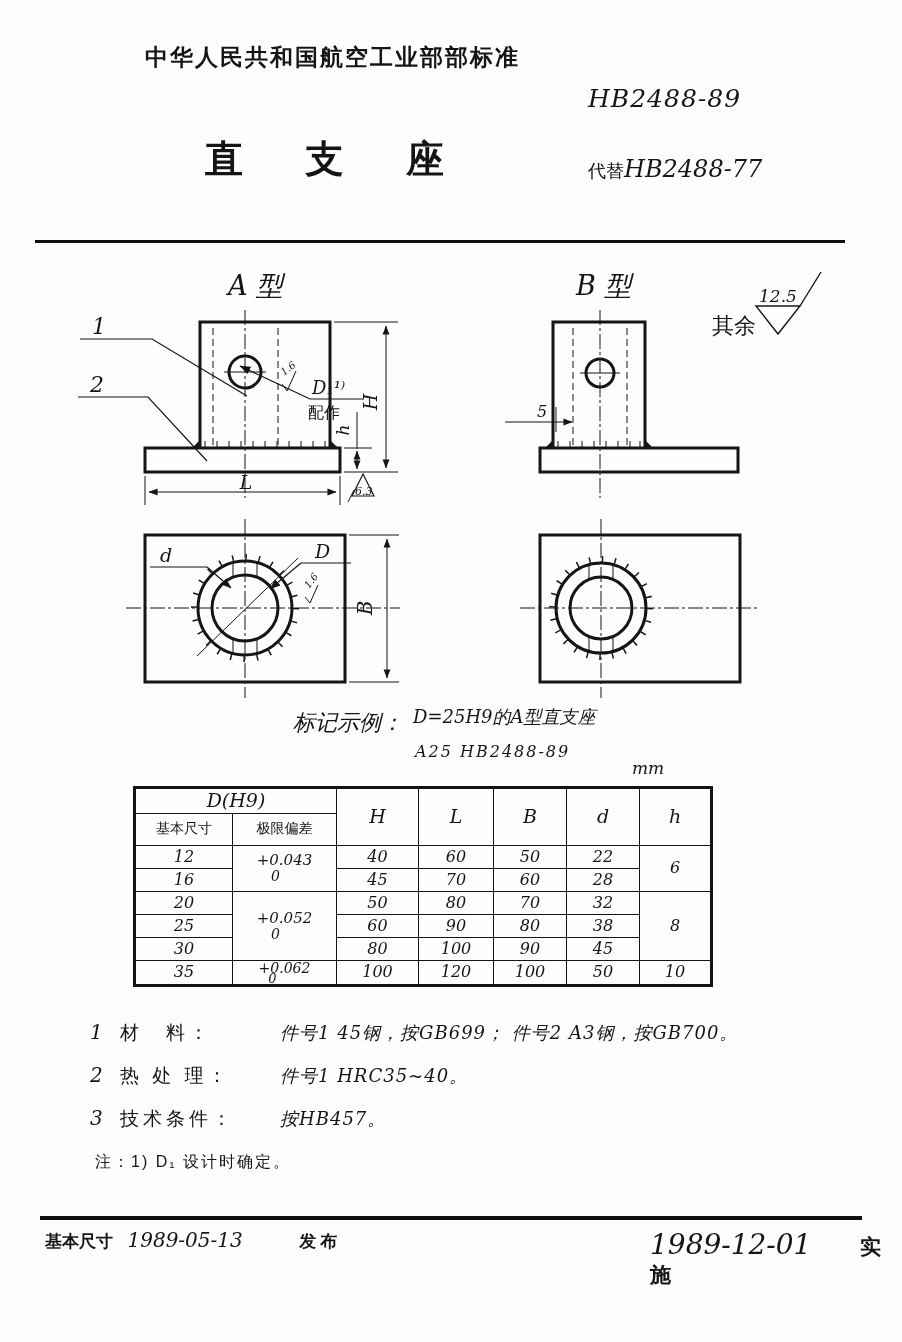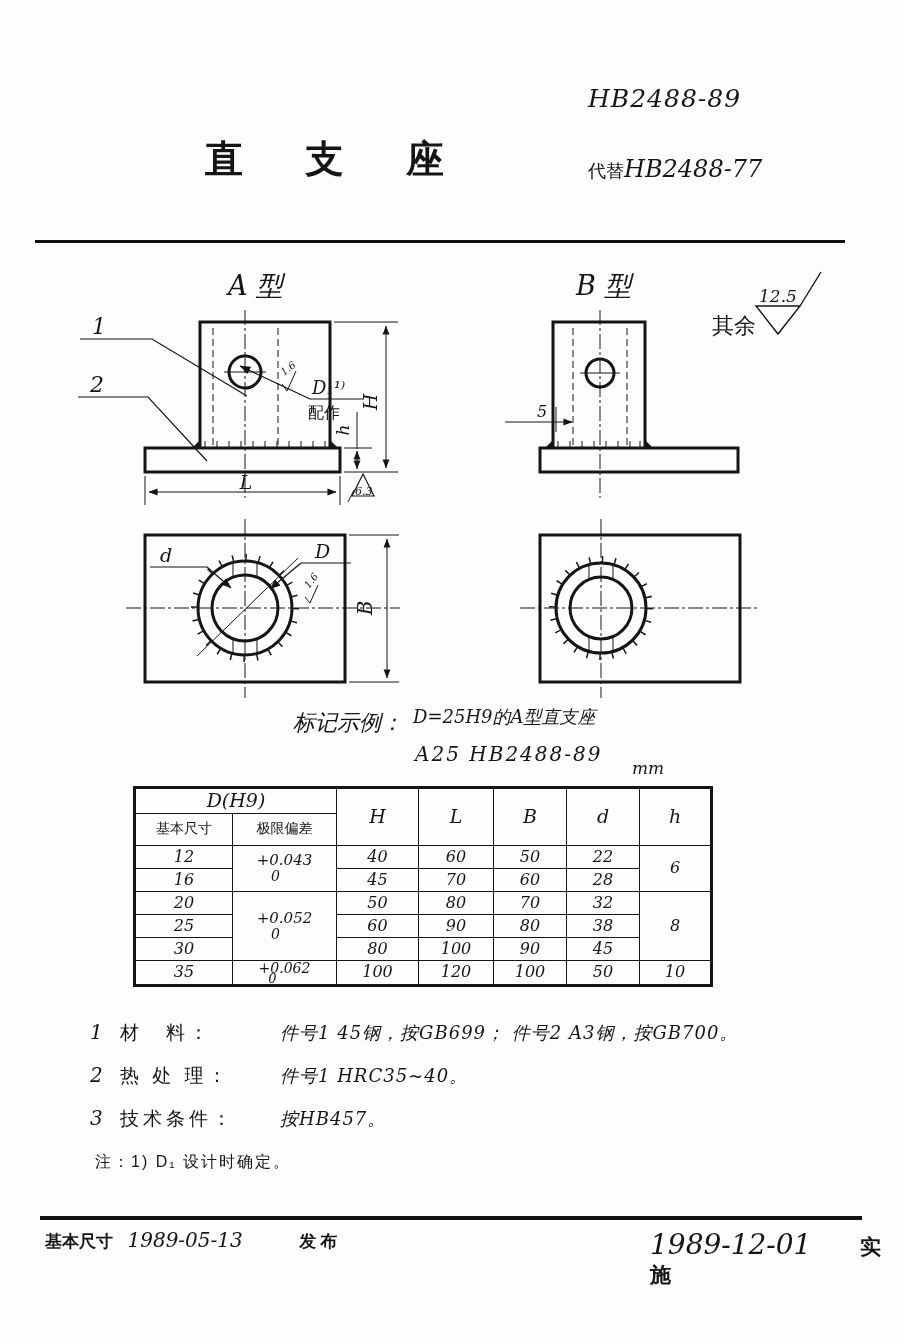--- a/index.html
+++ b/index.html
@@ -39,6 +39,7 @@
 
 <div id="page">
 
+  <div class="abs print" style="left:145px;top:42px;font-size:23px;letter-spacing:2px;">中华人民共和国航空工业部部标准</div>
   <div class="abs hand" style="left:588px;top:84px;font-size:25px;letter-spacing:1px;">HB2488-89</div>
   <div class="abs" style="left:205px;top:134px;font-size:38px;letter-spacing:26px;font-weight:bold;">直  支  座</div>
   <div class="abs" style="left:588px;top:155px;">

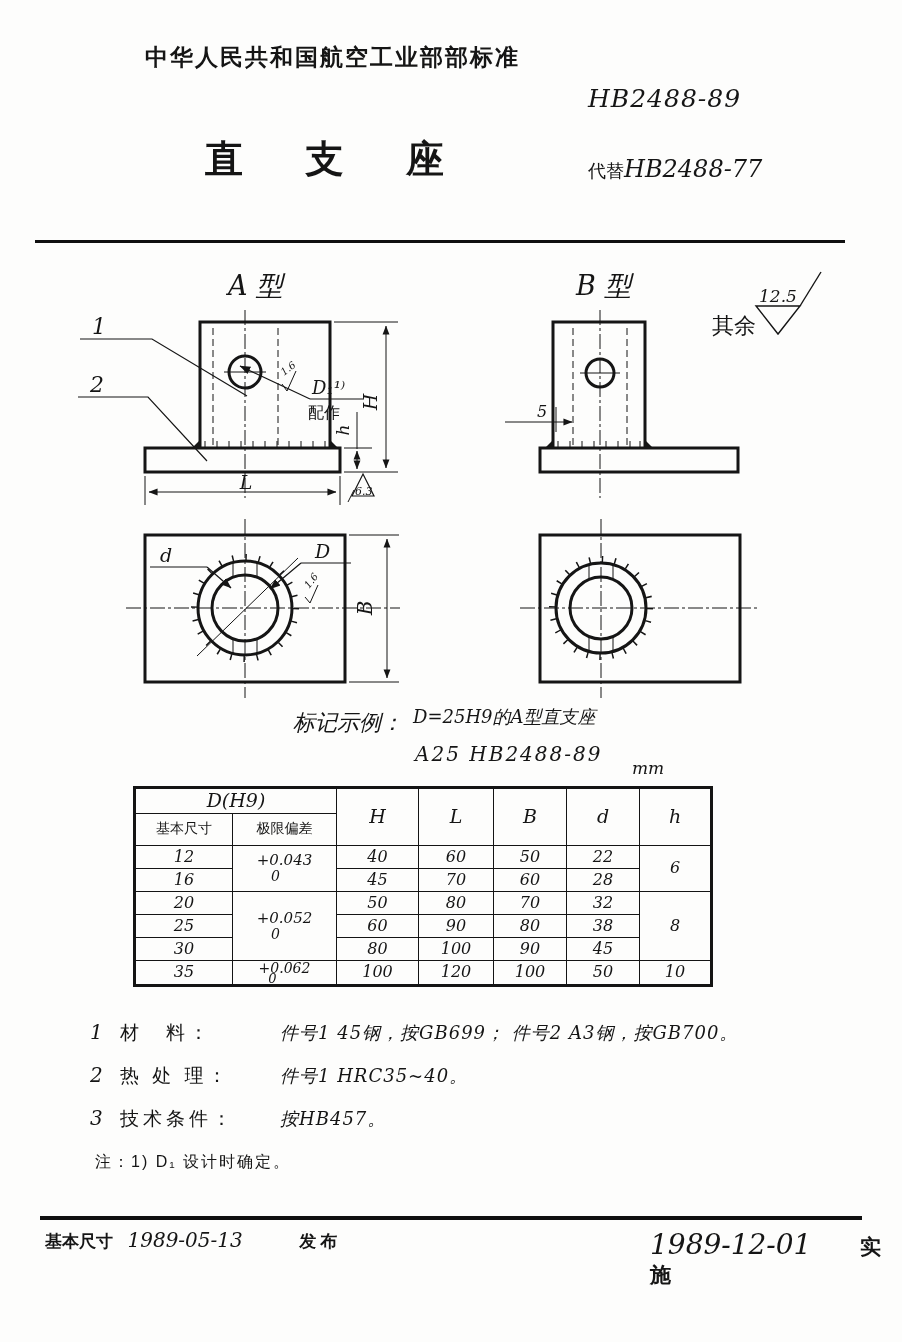--- a/index.html
+++ b/index.html
@@ -163,7 +163,7 @@
 
   <div class="abs hand" style="left:293px;top:708px;font-size:22px;">标记示例：</div>
   <div class="abs hand" style="left:413px;top:705px;font-size:18px;">D=25H9的A型直支座</div>
-  <div class="abs hand" style="left:415px;top:742px;font-size:20px;letter-spacing:2px;">A25  HB2488-89</div>
+  <div class="abs hand" style="left:415px;top:742px;font-size:16px;letter-spacing:2px;">A25  HB2488-89</div>
   <div class="abs hand" style="left:632px;top:758px;font-size:17px;">mm</div>
 
   <table id="dim-table" class="abs" style="left:133px;top:786px;width:577px;">

